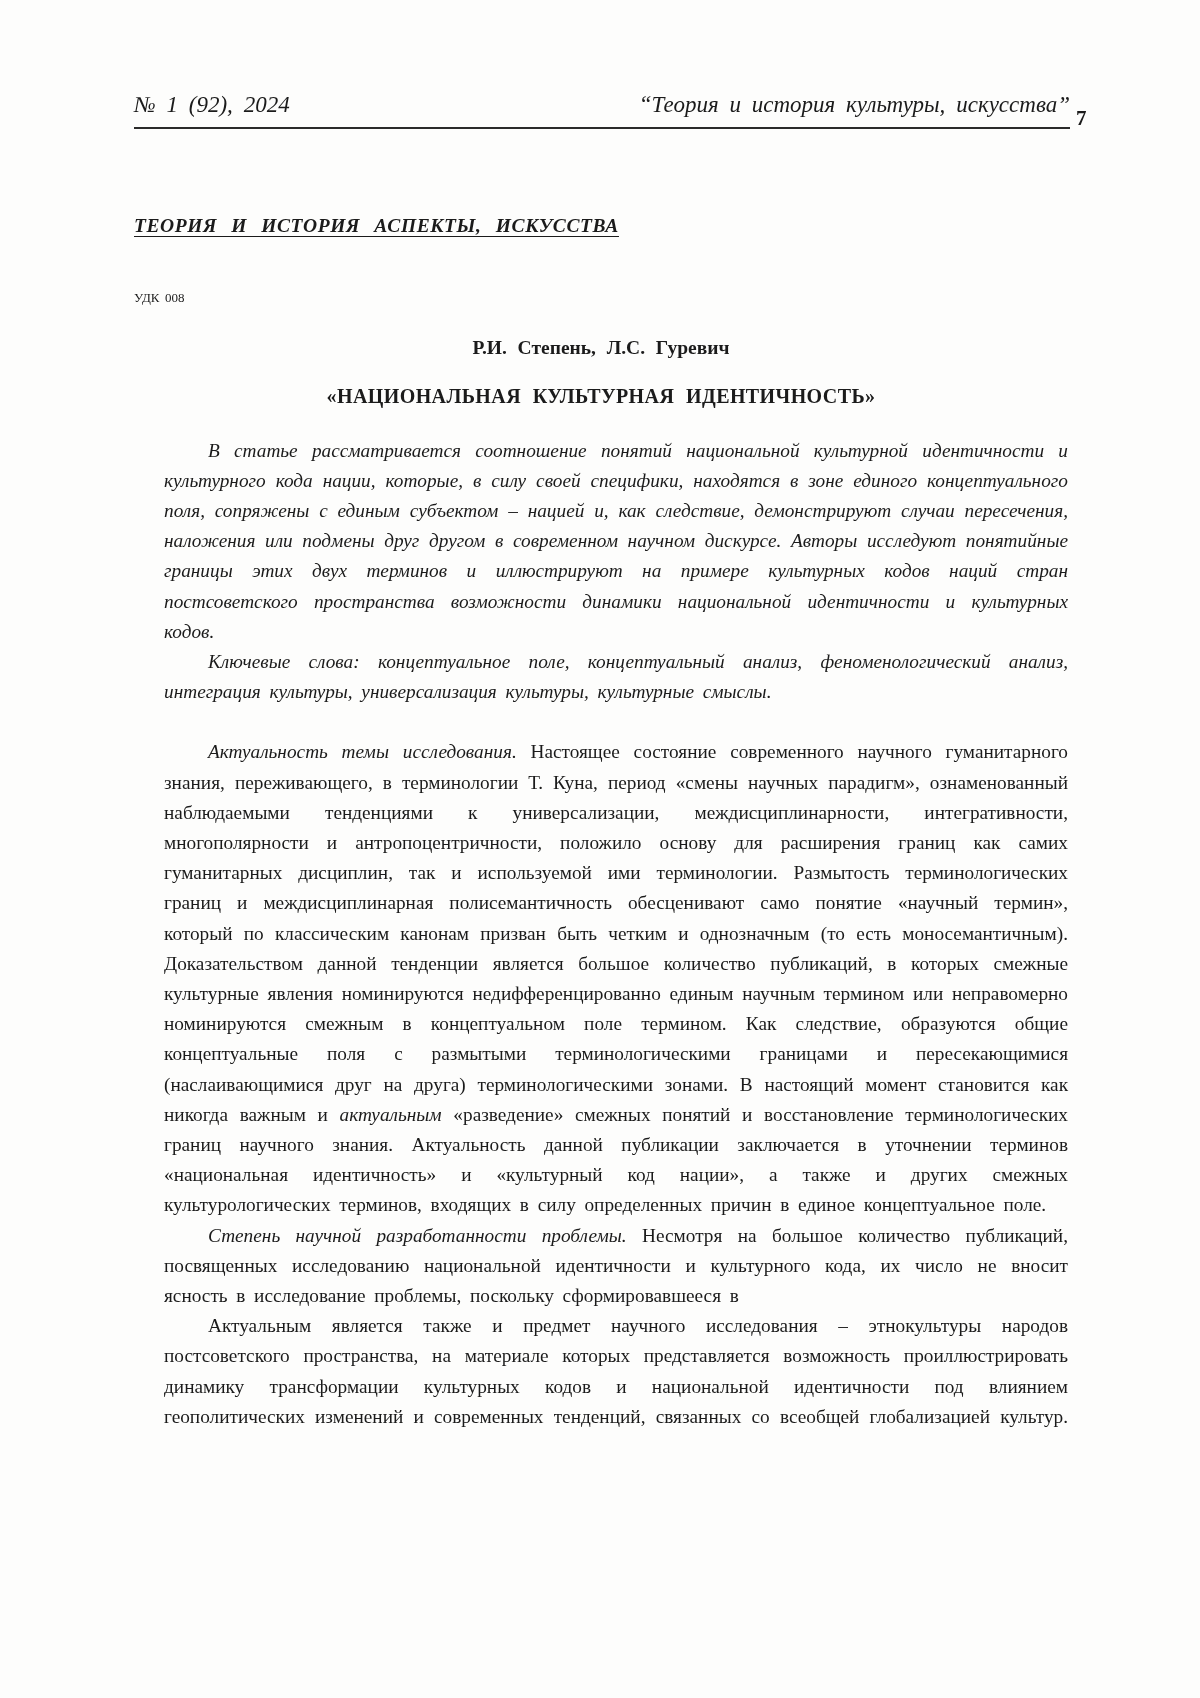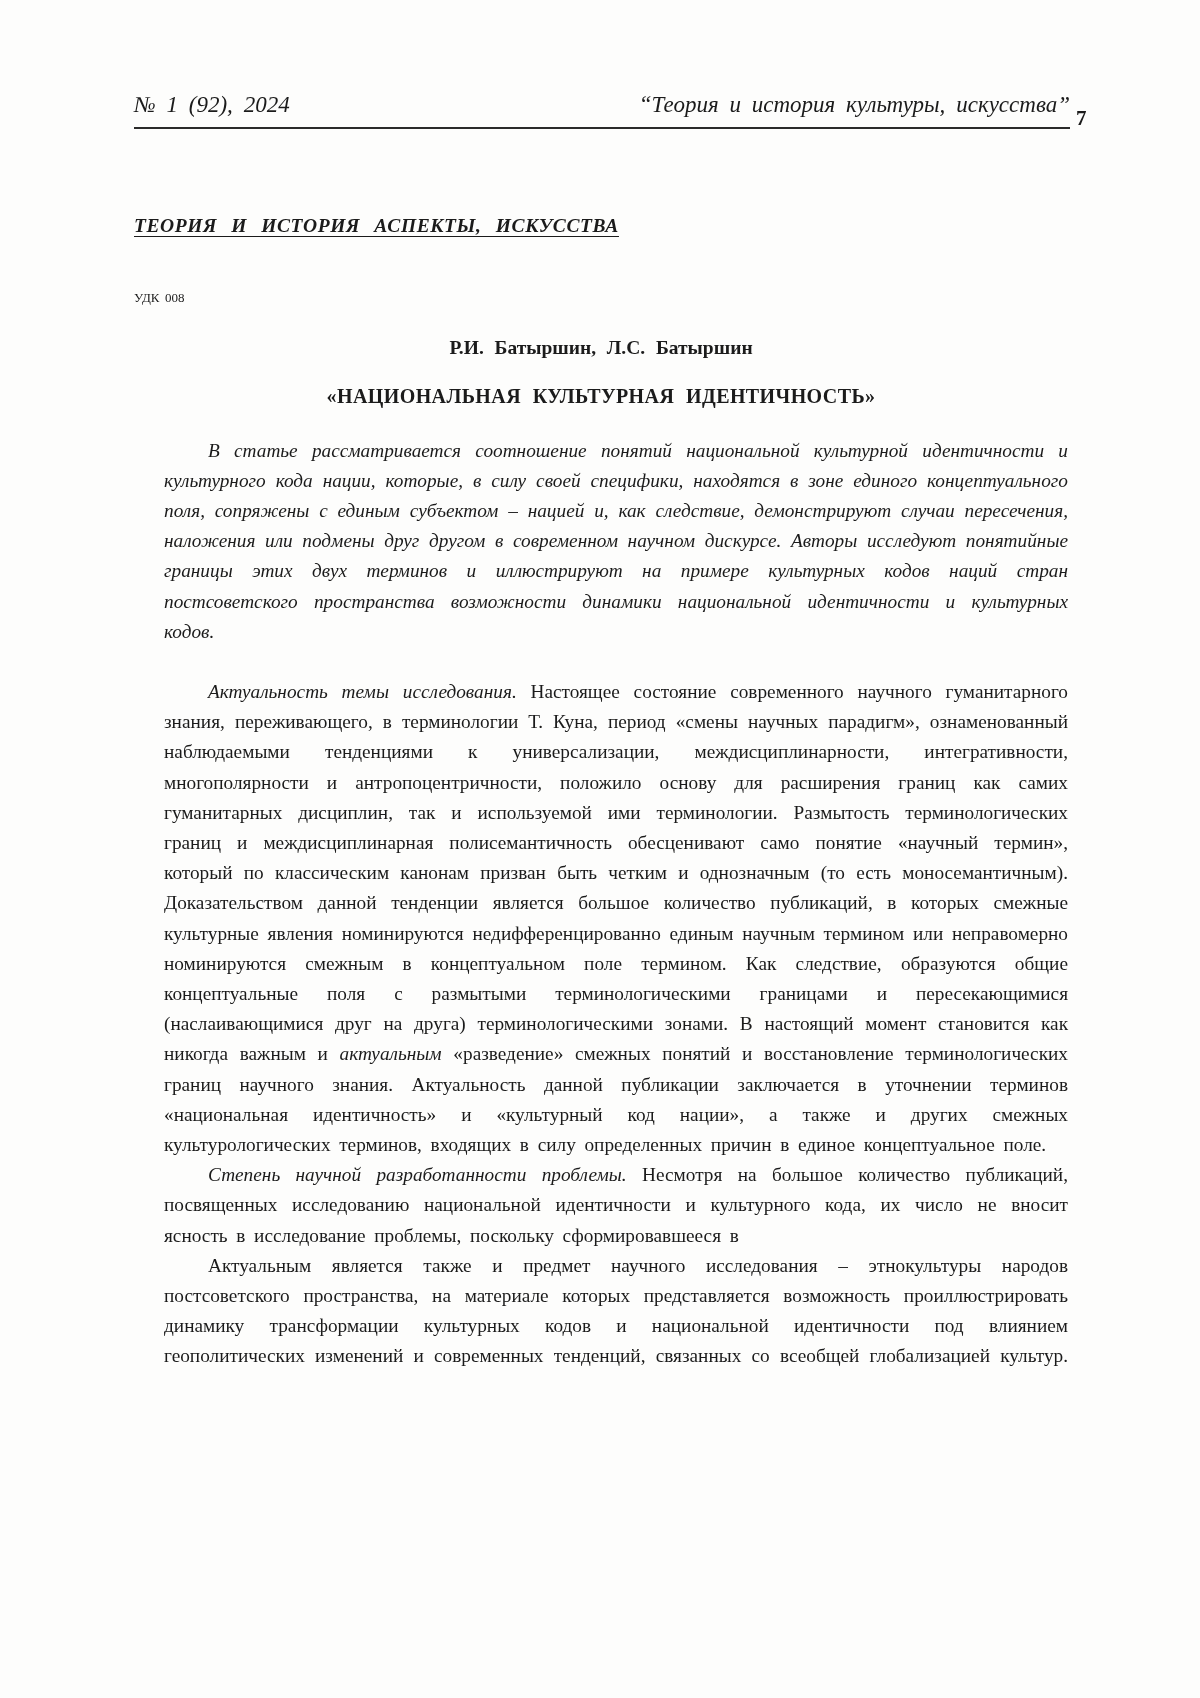--- a/index.html
+++ b/index.html
@@ -99,7 +99,7 @@
       <div>УДК 008</div>
     </div>
 
-    <div class="authors-line">Р.И. Батыршин, Л.С. Батыршин</div>
+    <div class="authors-line">Р.И. Степень, Л.С. Гуревич</div>
 
     <h1 class="article-title">
       <span>«НАЦИОНАЛЬНАЯ КУЛЬТУРНАЯ ИДЕНТИЧНОСТЬ»</span>

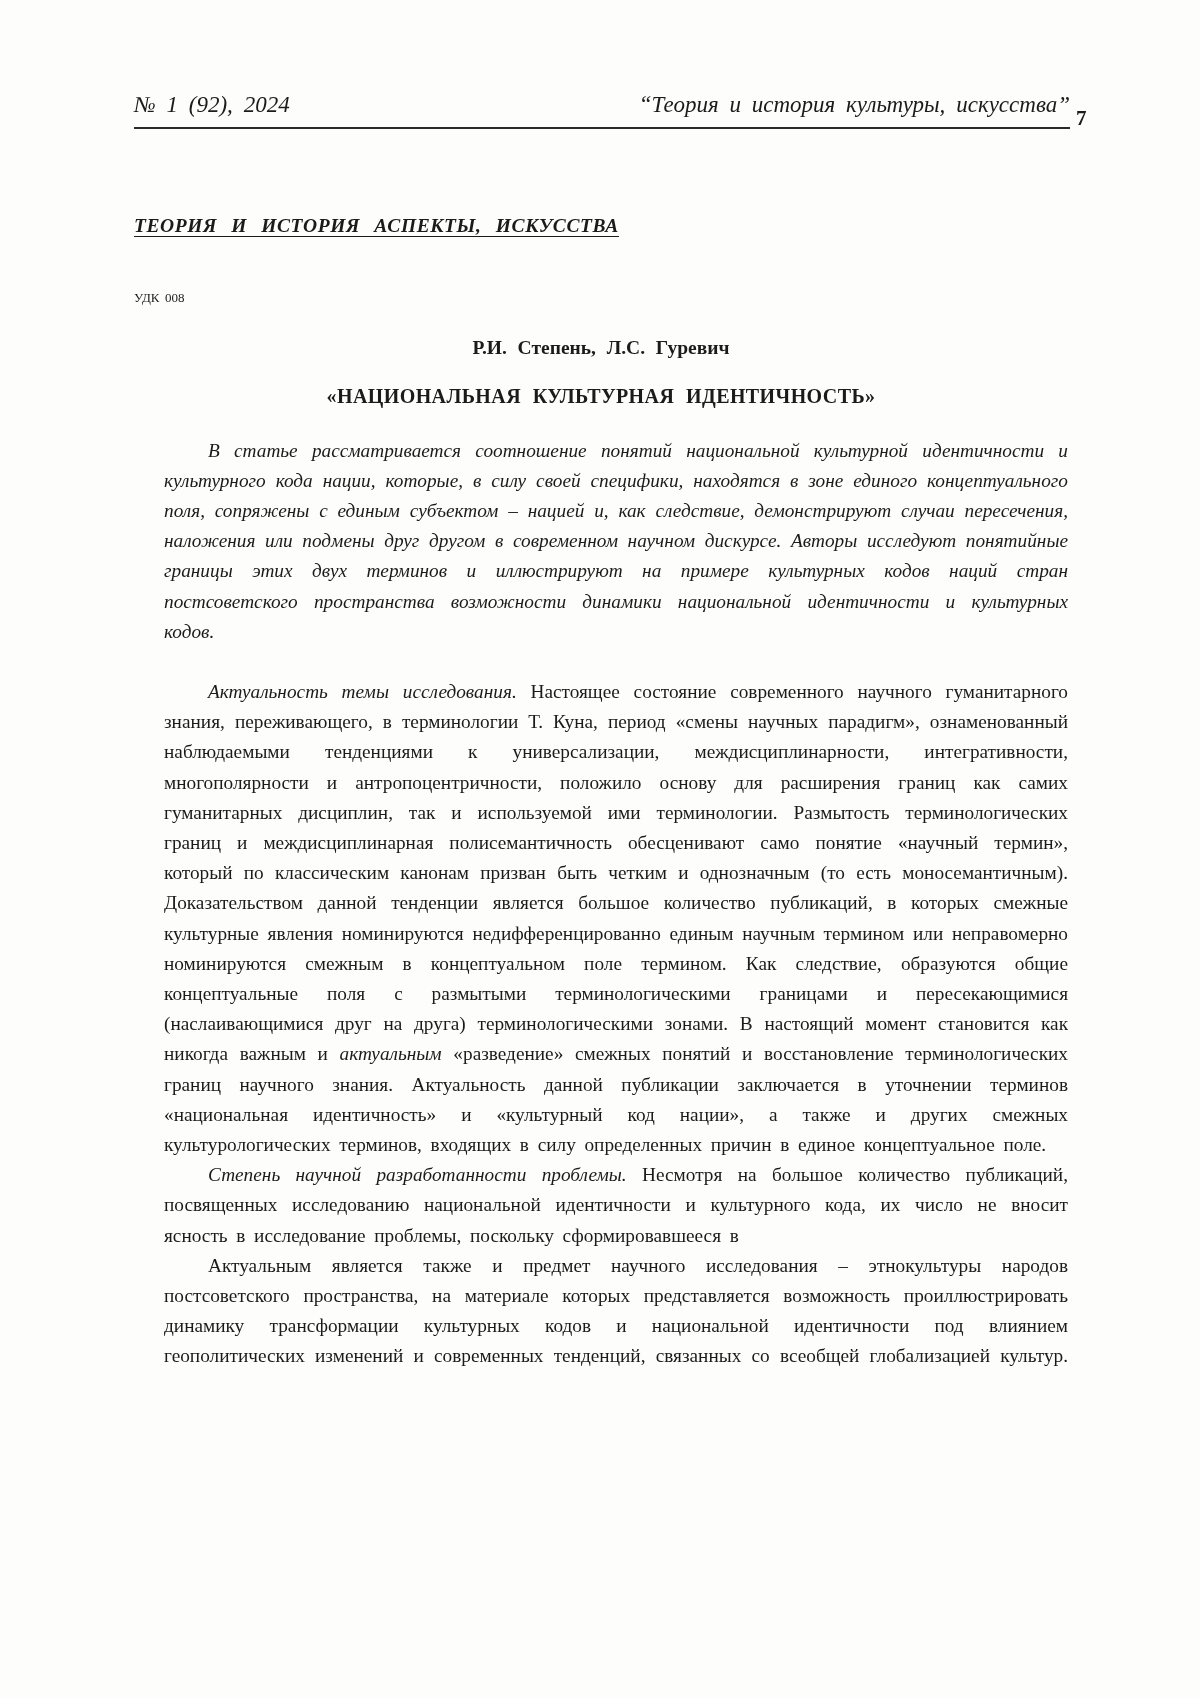--- a/index.html
+++ b/index.html
@@ -107,6 +107,7 @@
 
     <section class="abstract-section">
         <p class="para"><span class="it">В статье рассматривается соотношение понятий национальной культурной идентичности и культурного кода нации, которые, в силу своей специфики, находятся в зоне единого концептуального поля, сопряжены с единым субъектом – нацией и, как следствие, демонстрируют случаи пересечения, наложения или подмены друг другом в современном научном дискурсе. Авторы исследуют понятийные границы этих двух терминов и иллюстрируют на примере культурных кодов наций стран постсоветского пространства возможности динамики национальной идентичности и культурных кодов.</span></p>
+        <p class="para"><span class="it">Ключевые слова: </span><span class="it">концептуальное поле, концептуальный анализ, феноменологический анализ, интеграция культуры, универсализация культуры, культурные смыслы.</span></p>
       </section>
 
     <section class="body-section">

